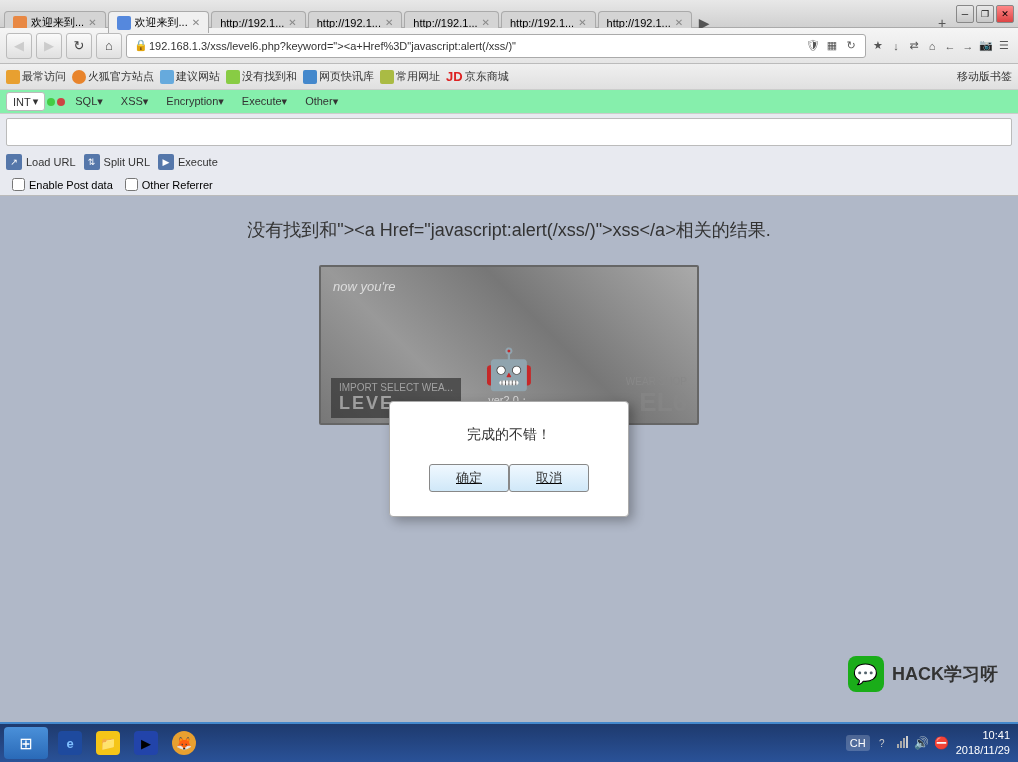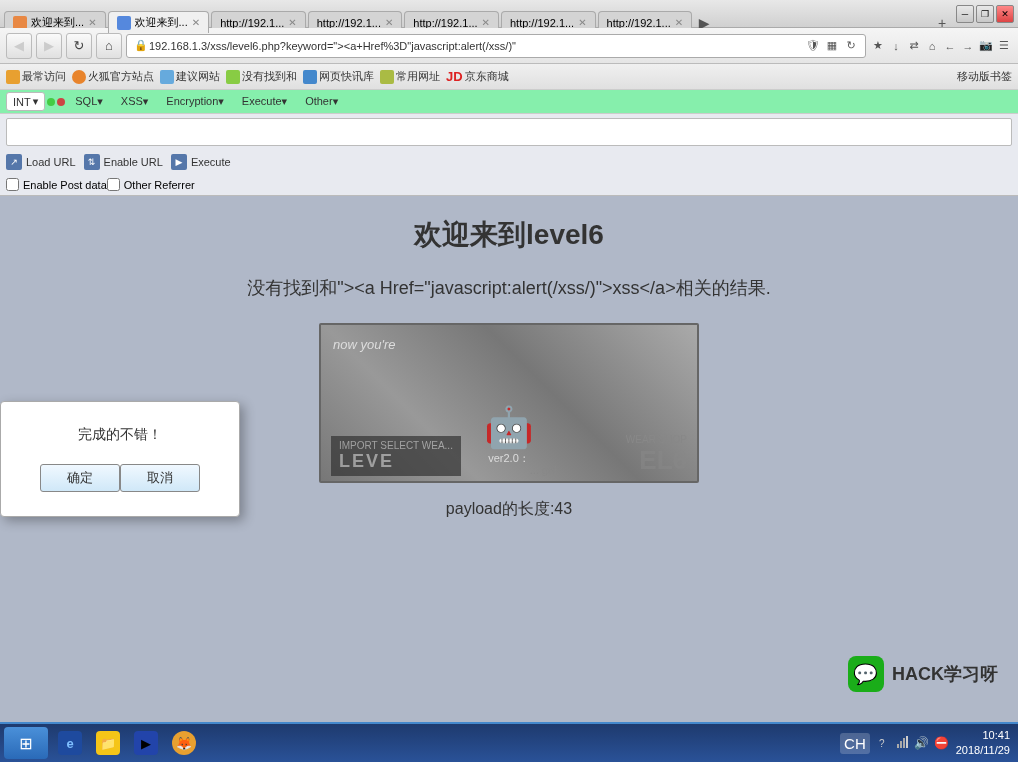--- a/index.html
+++ b/index.html
@@ -228,7 +228,7 @@
         <div class="hb-action-icon" style="background:#5577aa;">
           <span style="color:white;font-size:9px;">⇅</span>
         </div>
-        <span>Enable URL</span>
+        <span>Split URL</span>
       </div>
       <div class="hb-action">
         <div class="hb-action-icon" style="background:#5577aa;">

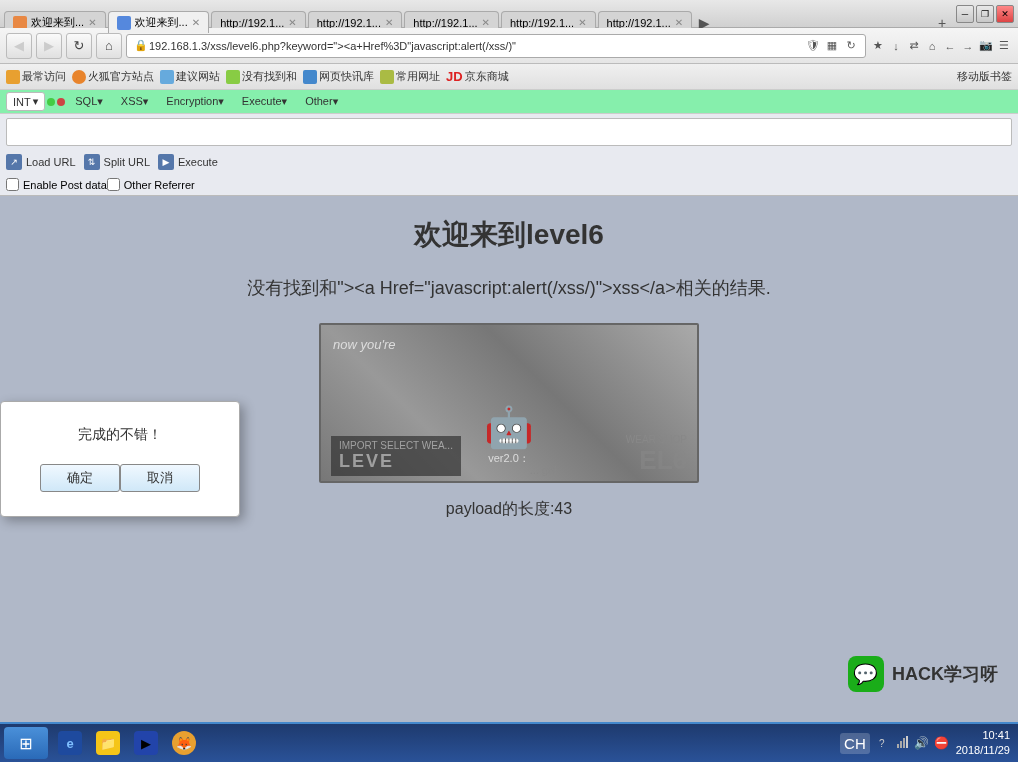--- a/index.html
+++ b/index.html
@@ -55,7 +55,7 @@
     .hackbar-actions { display: flex; align-items: center; padding: 4px 6px; gap: 8px; }
     .hb-action { display: flex; align-items: center; gap: 4px; cursor: pointer; font-size: 11px; color: #333; }
     .hb-action-icon { width: 16px; height: 16px; border-radius: 2px; background: #8899bb; display: flex; align-items: center; justify-content: center; }
-    .hackbar-bottom { padding: 4px 6px; display: flex; align-items: center; }
+    .hackbar-bottom { padding: 4px 12px; display: flex; align-items: center; gap: 12px; }
     .checkbox-label { display: flex; align-items: center; gap: 4px; font-size: 11px; cursor: pointer; }
 
     

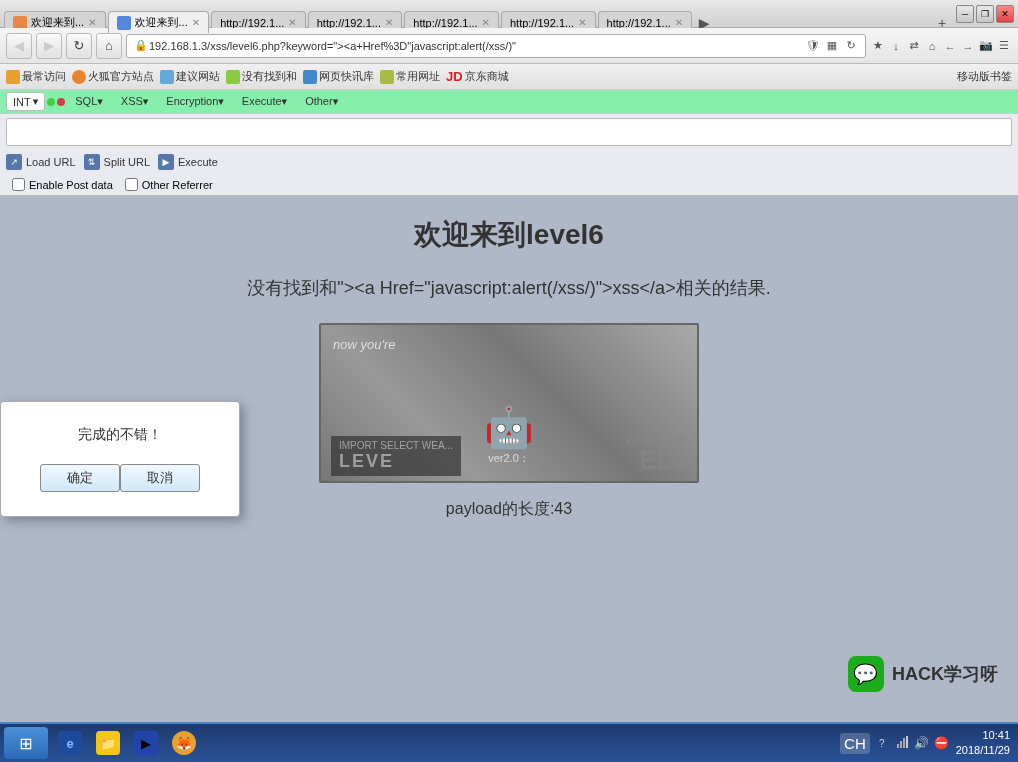--- a/index.html
+++ b/index.html
@@ -251,7 +251,6 @@
 
   <div class="page-content">
     <div class="page-main">
-      <div class="page-title">欢迎来到level6</div>
       <div class="page-result">没有找到和"&gt;&lt;a Href="javascript:alert(/xss/)"&gt;xss&lt;/a&gt;相关的结果.</div>
 
       <div style="display:flex;justify-content:center;margin-bottom:12px;">

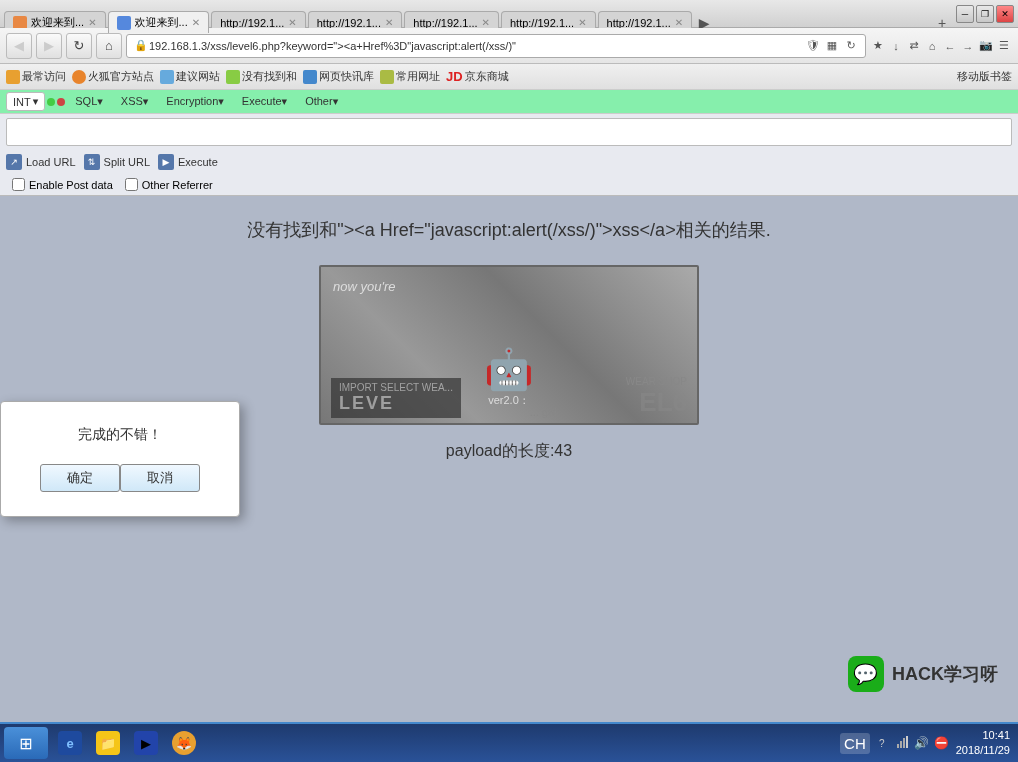--- a/index.html
+++ b/index.html
@@ -68,7 +68,7 @@
     .payload-info { text-align: center; font-size: 16px; color: #333; margin-top: 16px; }
 
     
-    .dialog-overlay { position: absolute; top: 0; left: 0; width: 100%; height: 100%; display: flex; align-items: center; justify-content: flex-start; background: transparent; z-index: 100; }
+    .dialog-overlay { position: absolute; top: 0; left: 0; width: 100%; height: 100%; display: flex; align-items: center; justify-content: center; background: transparent; z-index: 100; }
     .dialog-box { background: white; border: 1px solid #aaa; border-radius: 4px; padding: 24px; min-width: 240px; box-shadow: 4px 4px 12px rgba(0,0,0,0.3); display: flex; flex-direction: column; align-items: center; gap: 20px; }
     .dialog-message { font-size: 14px; color: #333; text-align: center; }
     .dialog-buttons { display: flex; gap: 0; }

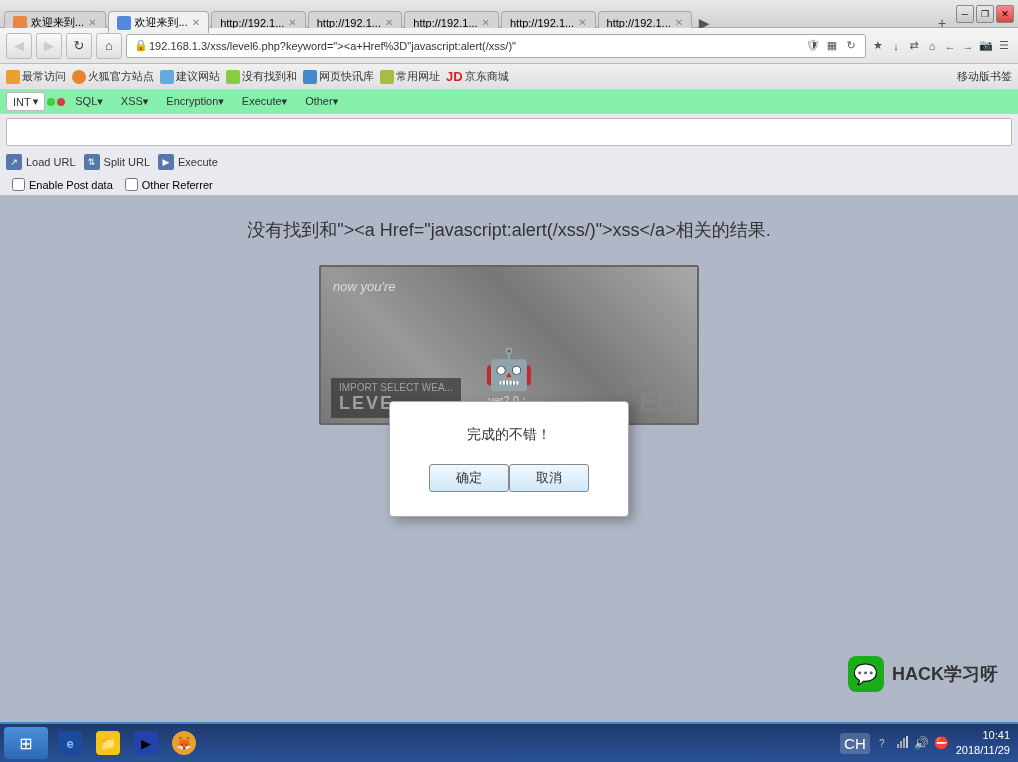--- a/index.html
+++ b/index.html
@@ -71,7 +71,7 @@
     .dialog-overlay { position: absolute; top: 0; left: 0; width: 100%; height: 100%; display: flex; align-items: center; justify-content: center; background: transparent; z-index: 100; }
     .dialog-box { background: white; border: 1px solid #aaa; border-radius: 4px; padding: 24px; min-width: 240px; box-shadow: 4px 4px 12px rgba(0,0,0,0.3); display: flex; flex-direction: column; align-items: center; gap: 20px; }
     .dialog-message { font-size: 14px; color: #333; text-align: center; }
-    .dialog-buttons { display: flex; gap: 0; }
+    .dialog-buttons { display: flex; gap: 0; text-decoration: underline; }
     .dialog-btn { width: 80px; height: 28px; border: 1px solid #888; border-radius: 3px; background: linear-gradient(to bottom, #f0f8ff, #d0e8f8); cursor: pointer; font-size: 13px; color: #333; display: flex; align-items: center; justify-content: center; }
 
     

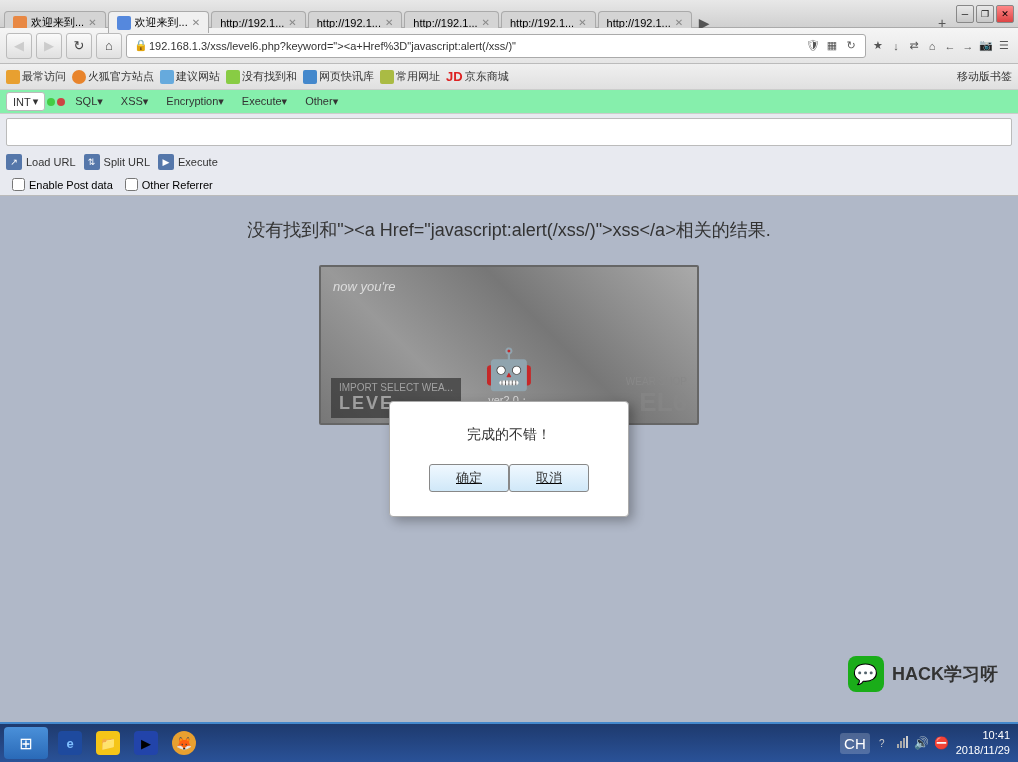--- a/index.html
+++ b/index.html
@@ -89,7 +89,7 @@
     .sys-tray { display: flex; align-items: center; gap: 4px; }
     .tray-icon { width: 16px; height: 16px; display: flex; align-items: center; justify-content: center; font-size: 10px; color: #ccc; }
     .clock { color: white; font-size: 11px; text-align: right; line-height: 1.4; }
-    .lang-indicator { background: rgba(255,255,255,0.2); border-radius: 3px; padding: 2px 4px; color: white; font-size: 15px; cursor: pointer; }
+    .lang-indicator { background: rgba(255,255,255,0.2); border-radius: 3px; padding: 2px 4px; color: white; font-size: 11px; cursor: pointer; }
   </style>
 </head>
 <body>

